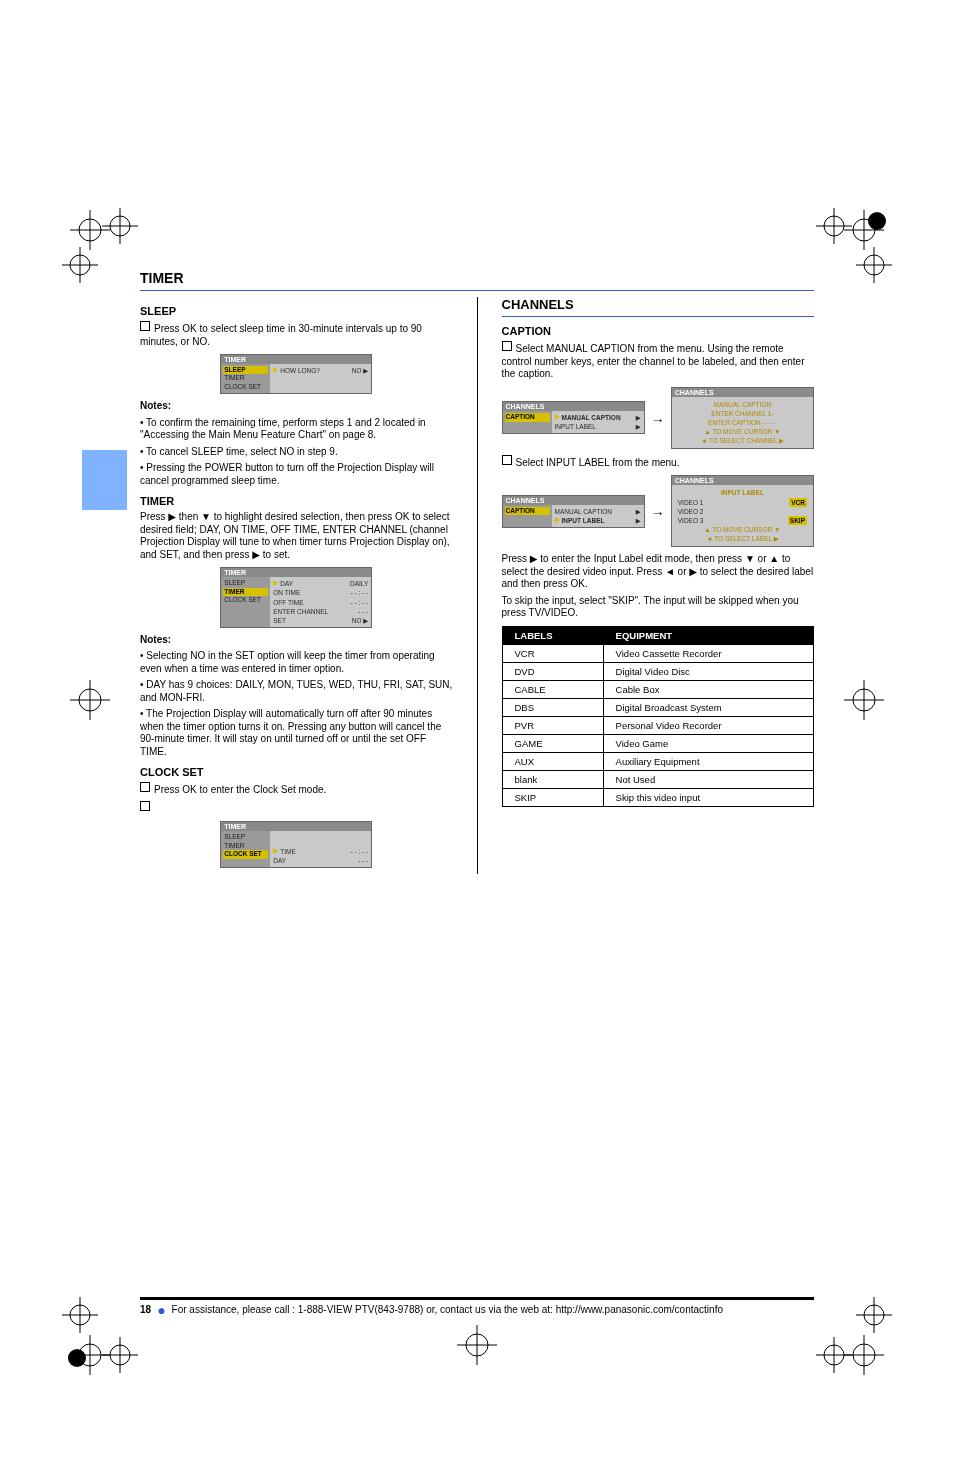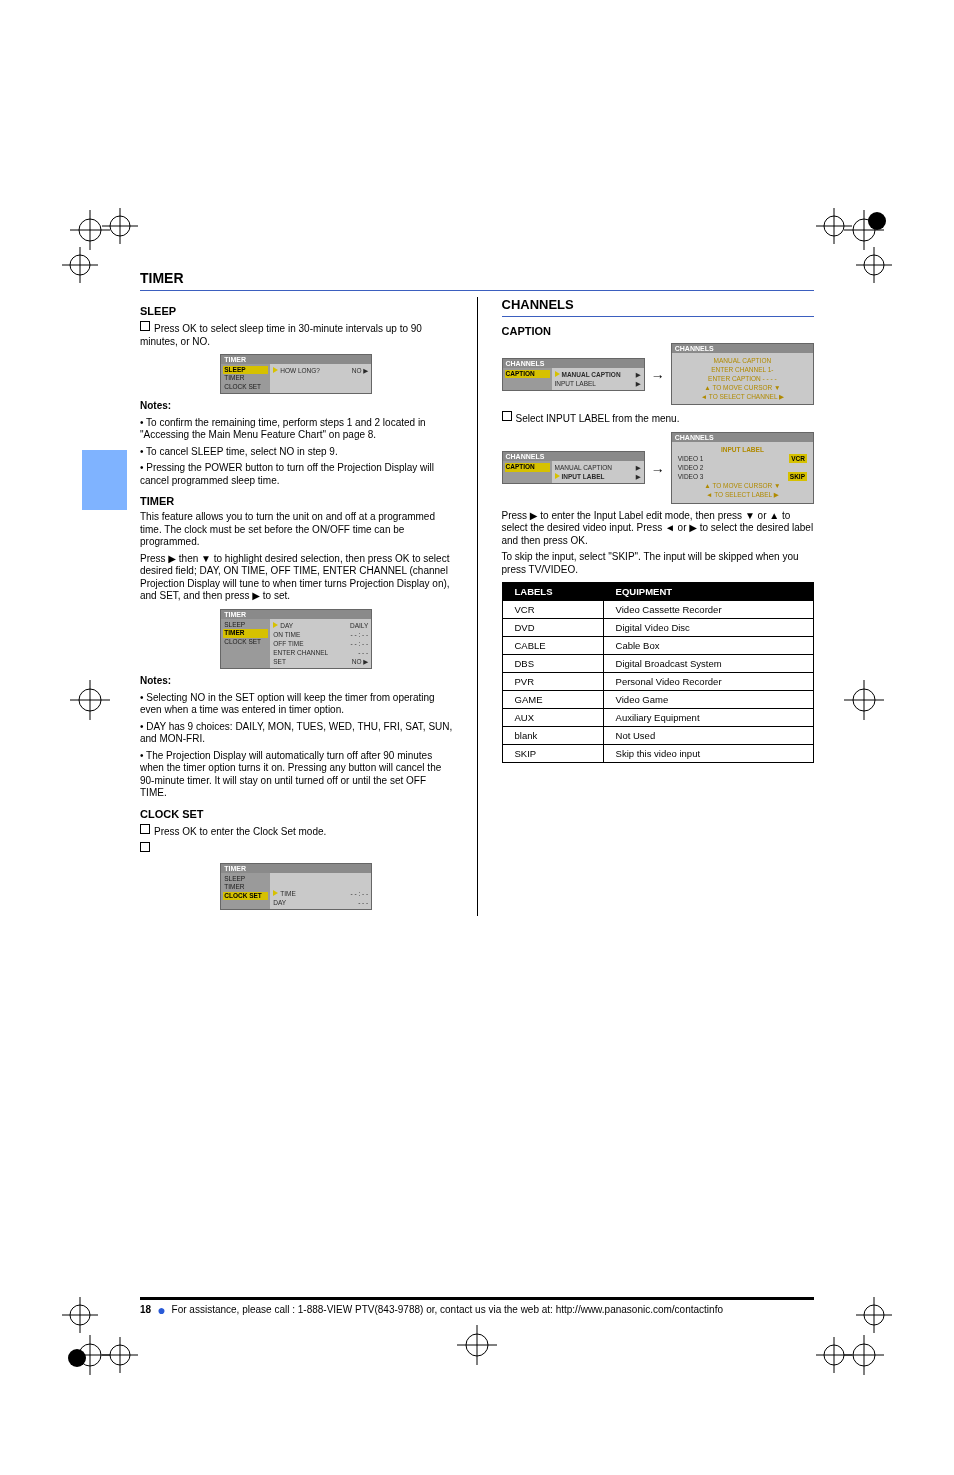--- a/index.html
+++ b/index.html
@@ -295,6 +295,7 @@
         <div class="rule"></div>
 
         <h3>CAPTION</h3>
+        <p><span class="sq"></span><span>Select MANUAL CAPTION from the menu. Using the remote control number keys, enter the channel to be labeled, and then enter the caption.</span></p>
 
         <div class="osdpair">
           <div class="osd">

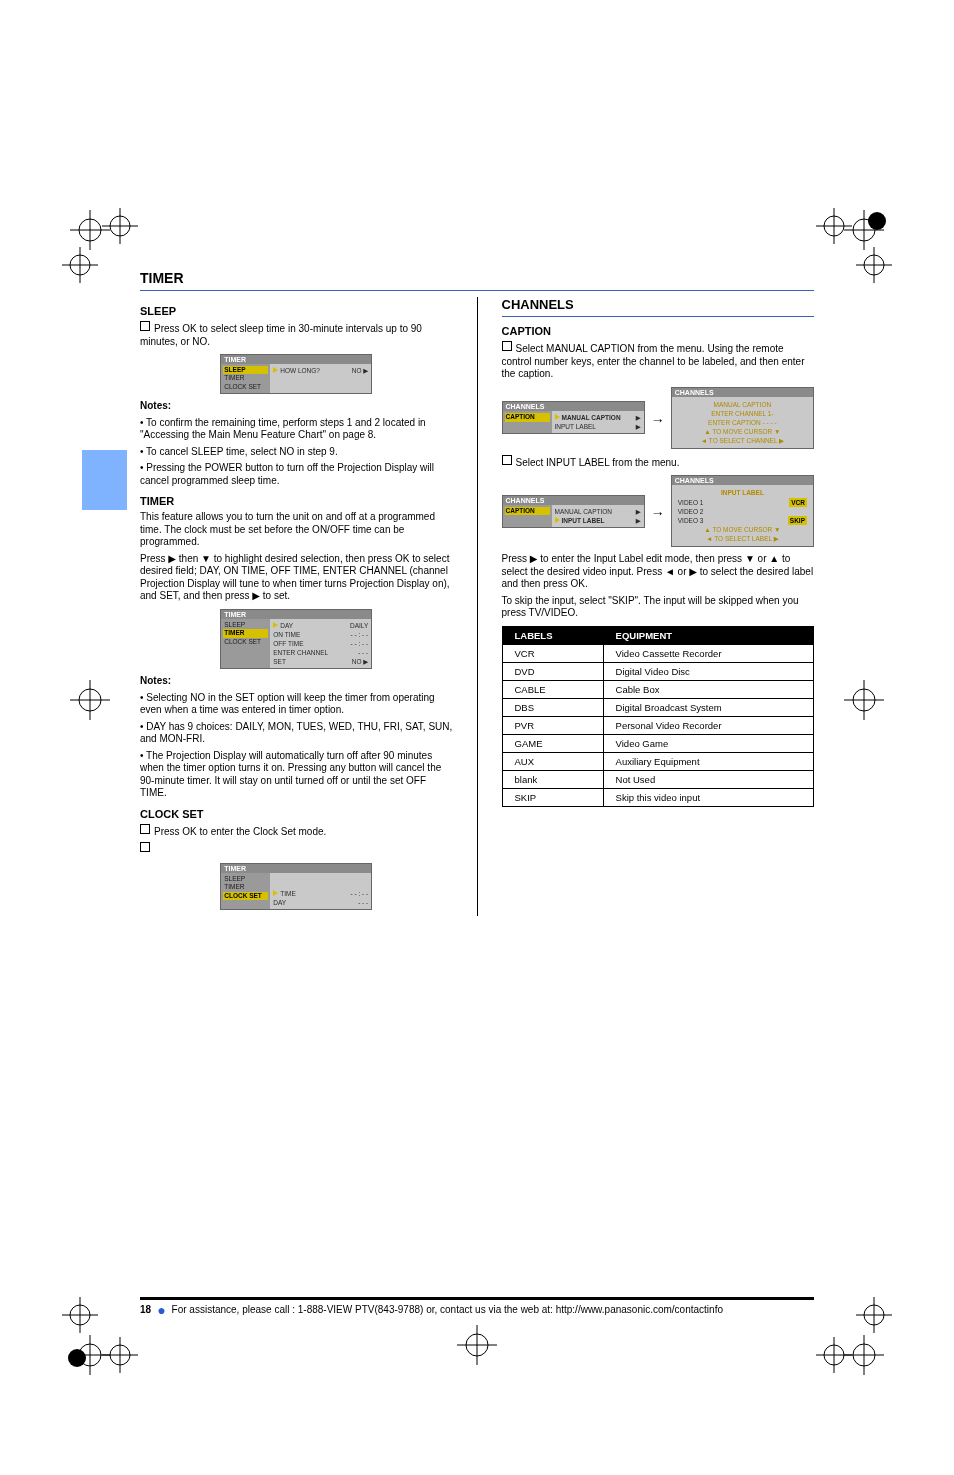--- a/index.html
+++ b/index.html
@@ -218,7 +218,6 @@
         <p>• Pressing the POWER button to turn off the Projection Display will cancel programmed sleep time.</p>
 
         <h3>TIMER</h3>
-        <p>This feature allows you to turn the unit on and off at a programmed time. The clock must be set before the ON/OFF time can be programmed.</p>
         <p>Press ▶ then ▼ to highlight desired selection, then press OK to select desired field; DAY, ON TIME, OFF TIME, ENTER CHANNEL (channel Projection Display will tune to when timer turns Projection Display on), and SET, and then press ▶ to set.</p>
 
         <div class="osd">

